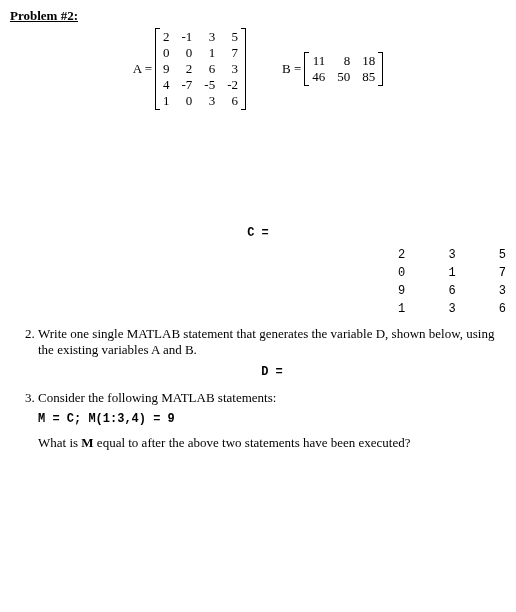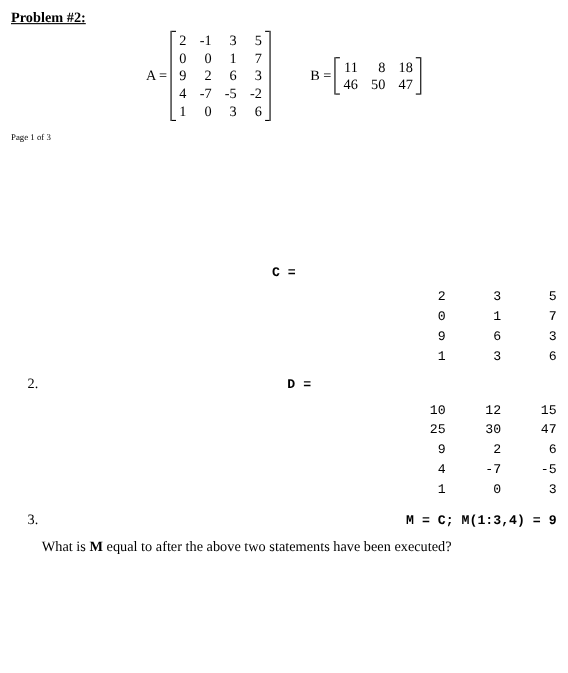--- a/index.html
+++ b/index.html
@@ -177,7 +177,7 @@
           <tr>
                 <td>46</td>
                 <td>50</td>
-                <td>47</td>
+                <td>85</td>
               </tr>
         </tbody>
           </table>

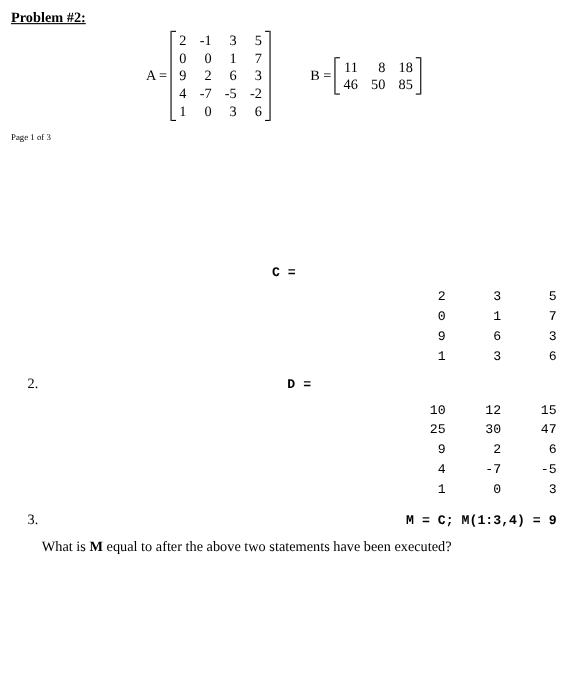--- a/index.html
+++ b/index.html
@@ -186,7 +186,6 @@
   </div>
 
 
-  <div class="page-num">Page 1 of 3</div>
 
   <div class="big-gap"></div>
 

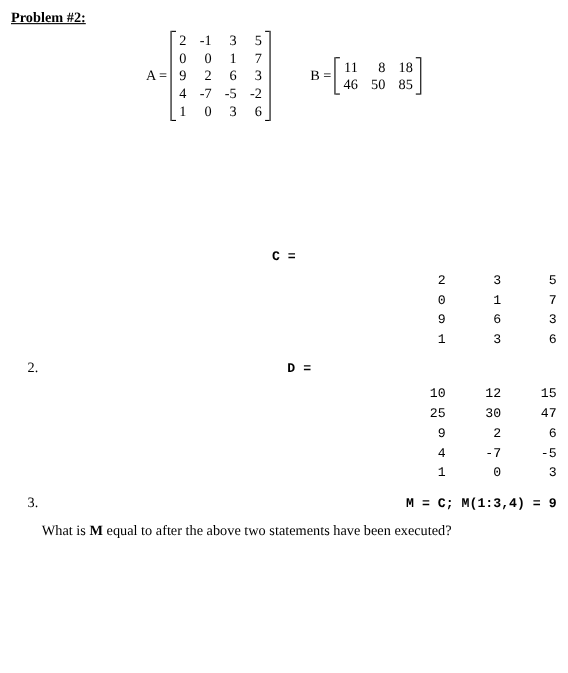--- a/index.html
+++ b/index.html
@@ -197,6 +197,7 @@
 
   <ol class="questions" start="2">
     <li>
+      <span>Write one single MATLAB statement that generates the variable D, shown below, using the existing variables A and B.</span>
       <div class="mono-center">D =</div>
       <div class="mono-block">10     12     15
 25     30     47

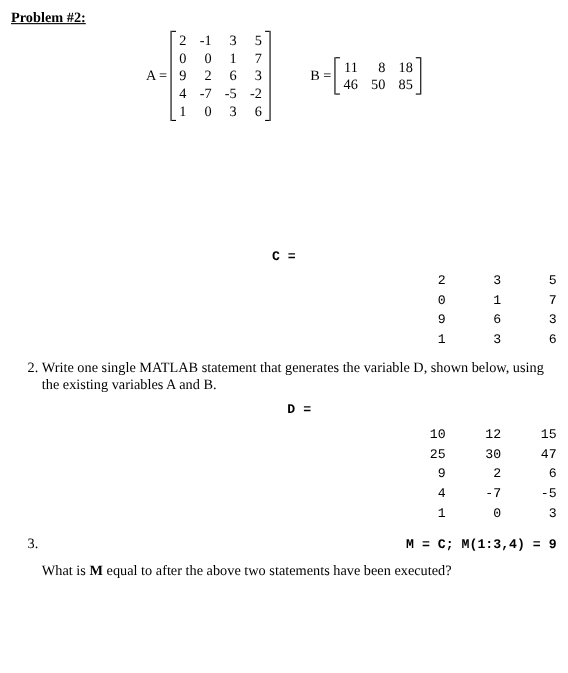--- a/index.html
+++ b/index.html
@@ -206,6 +206,7 @@
  1      0      3</div>
     </li>
     <li>
+      <span>Consider the following MATLAB statements:</span>
       <div class="indent-stmt">M = C; M(1:3,4) = 9</div>
       <div class="sub-q">
         What is <span class="bold">M</span> equal to after the above two statements have been executed?

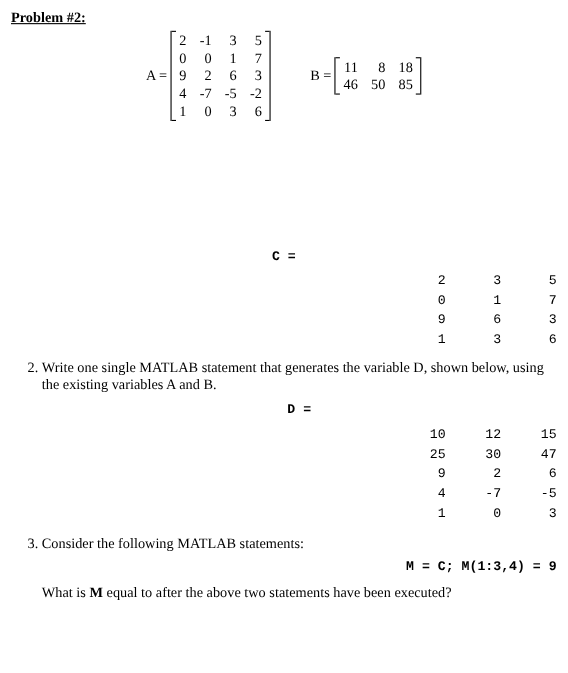--- a/index.html
+++ b/index.html
@@ -199,11 +199,6 @@
     <li>
       <span>Write one single MATLAB statement that generates the variable D, shown below, using the existing variables A and B.</span>
       <div class="mono-center">D =</div>
-      <div class="mono-block">10     12     15
-25     30     47
- 9      2      6
- 4     -7     -5
- 1      0      3</div>
     </li>
     <li>
       <span>Consider the following MATLAB statements:</span>

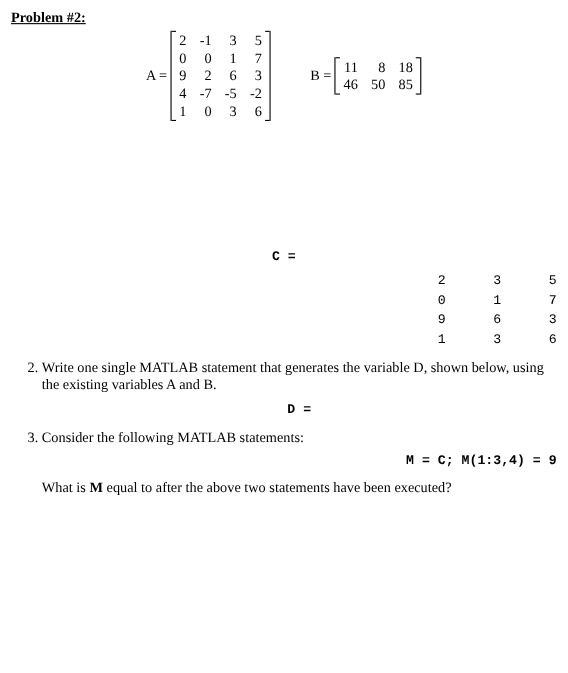--- a/index.html
+++ b/index.html
@@ -101,7 +101,7 @@
     margin: 4px 0 8px 0;
   }
   .indent-stmt {
-    text-align: right;
+    text-align: left;
     font-family: "Courier New", monospace;
     font-weight: bold;
     font-size: 12px;

